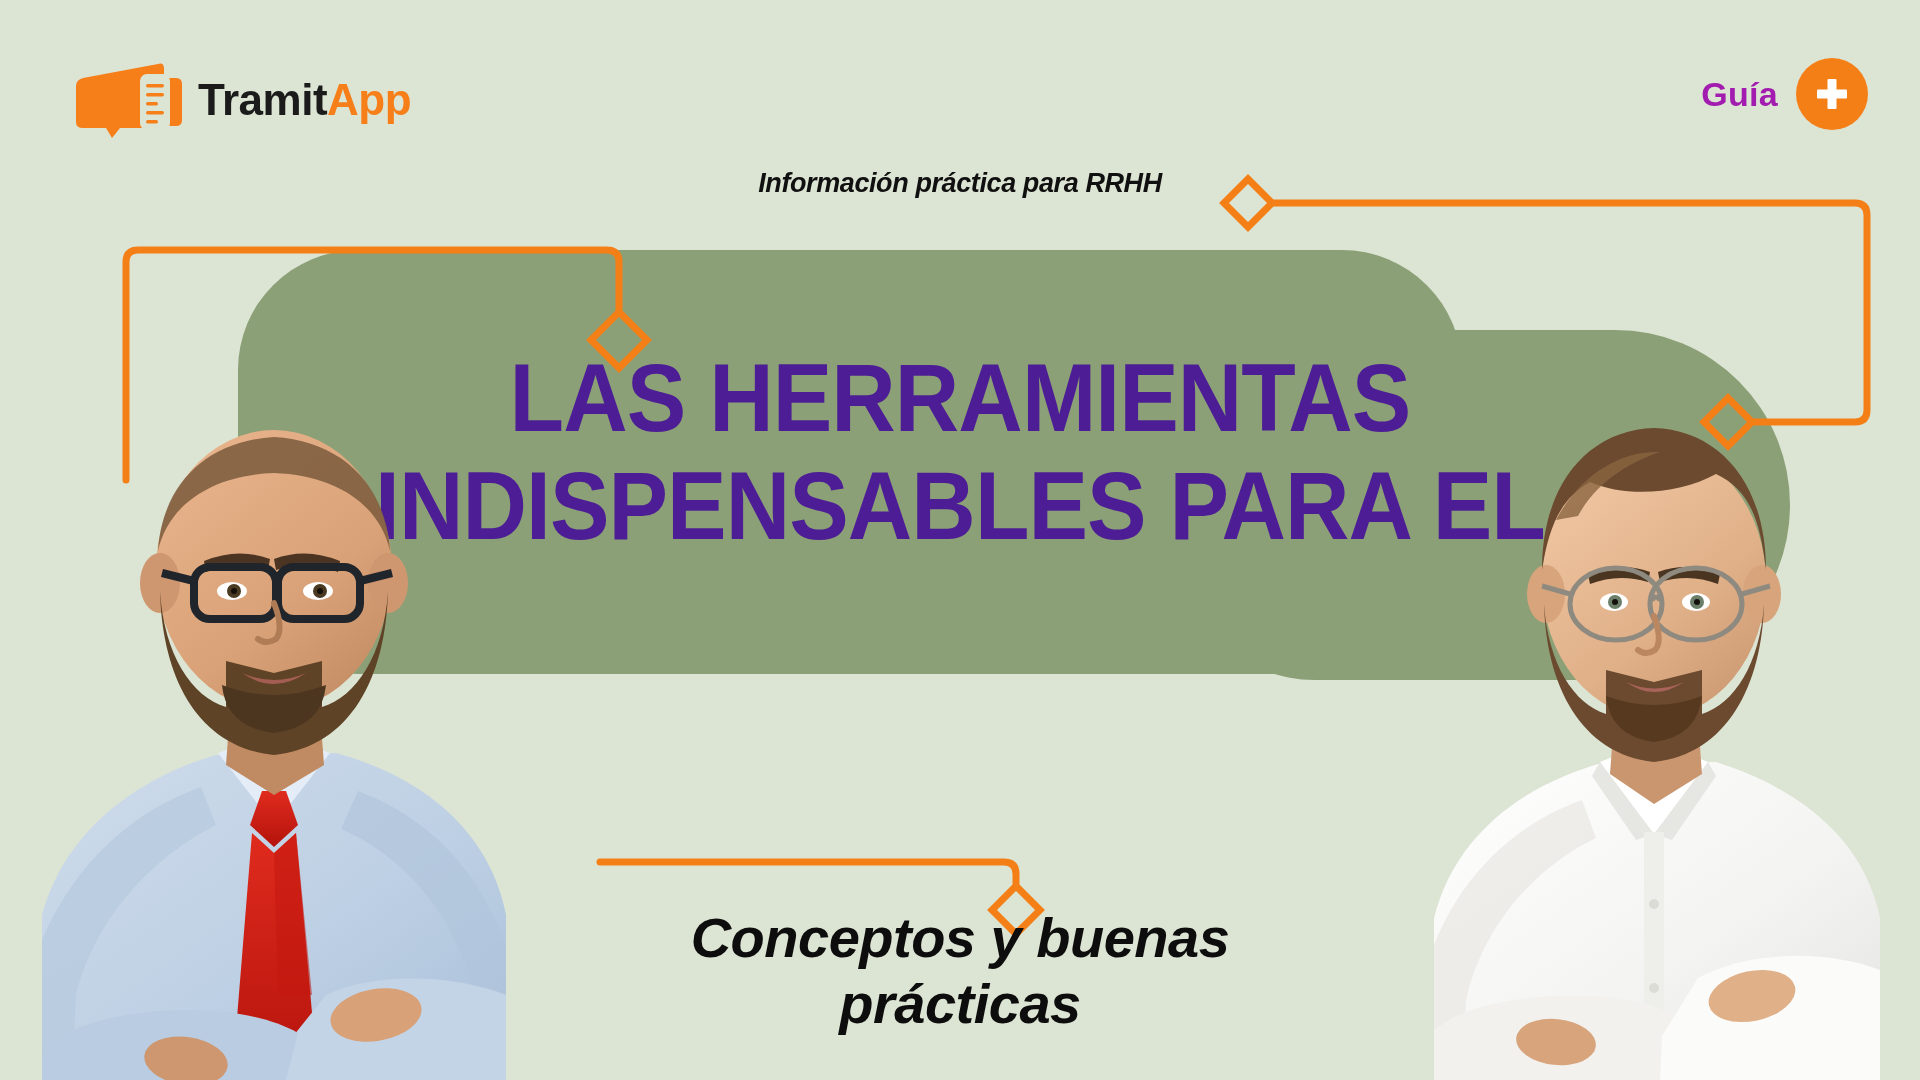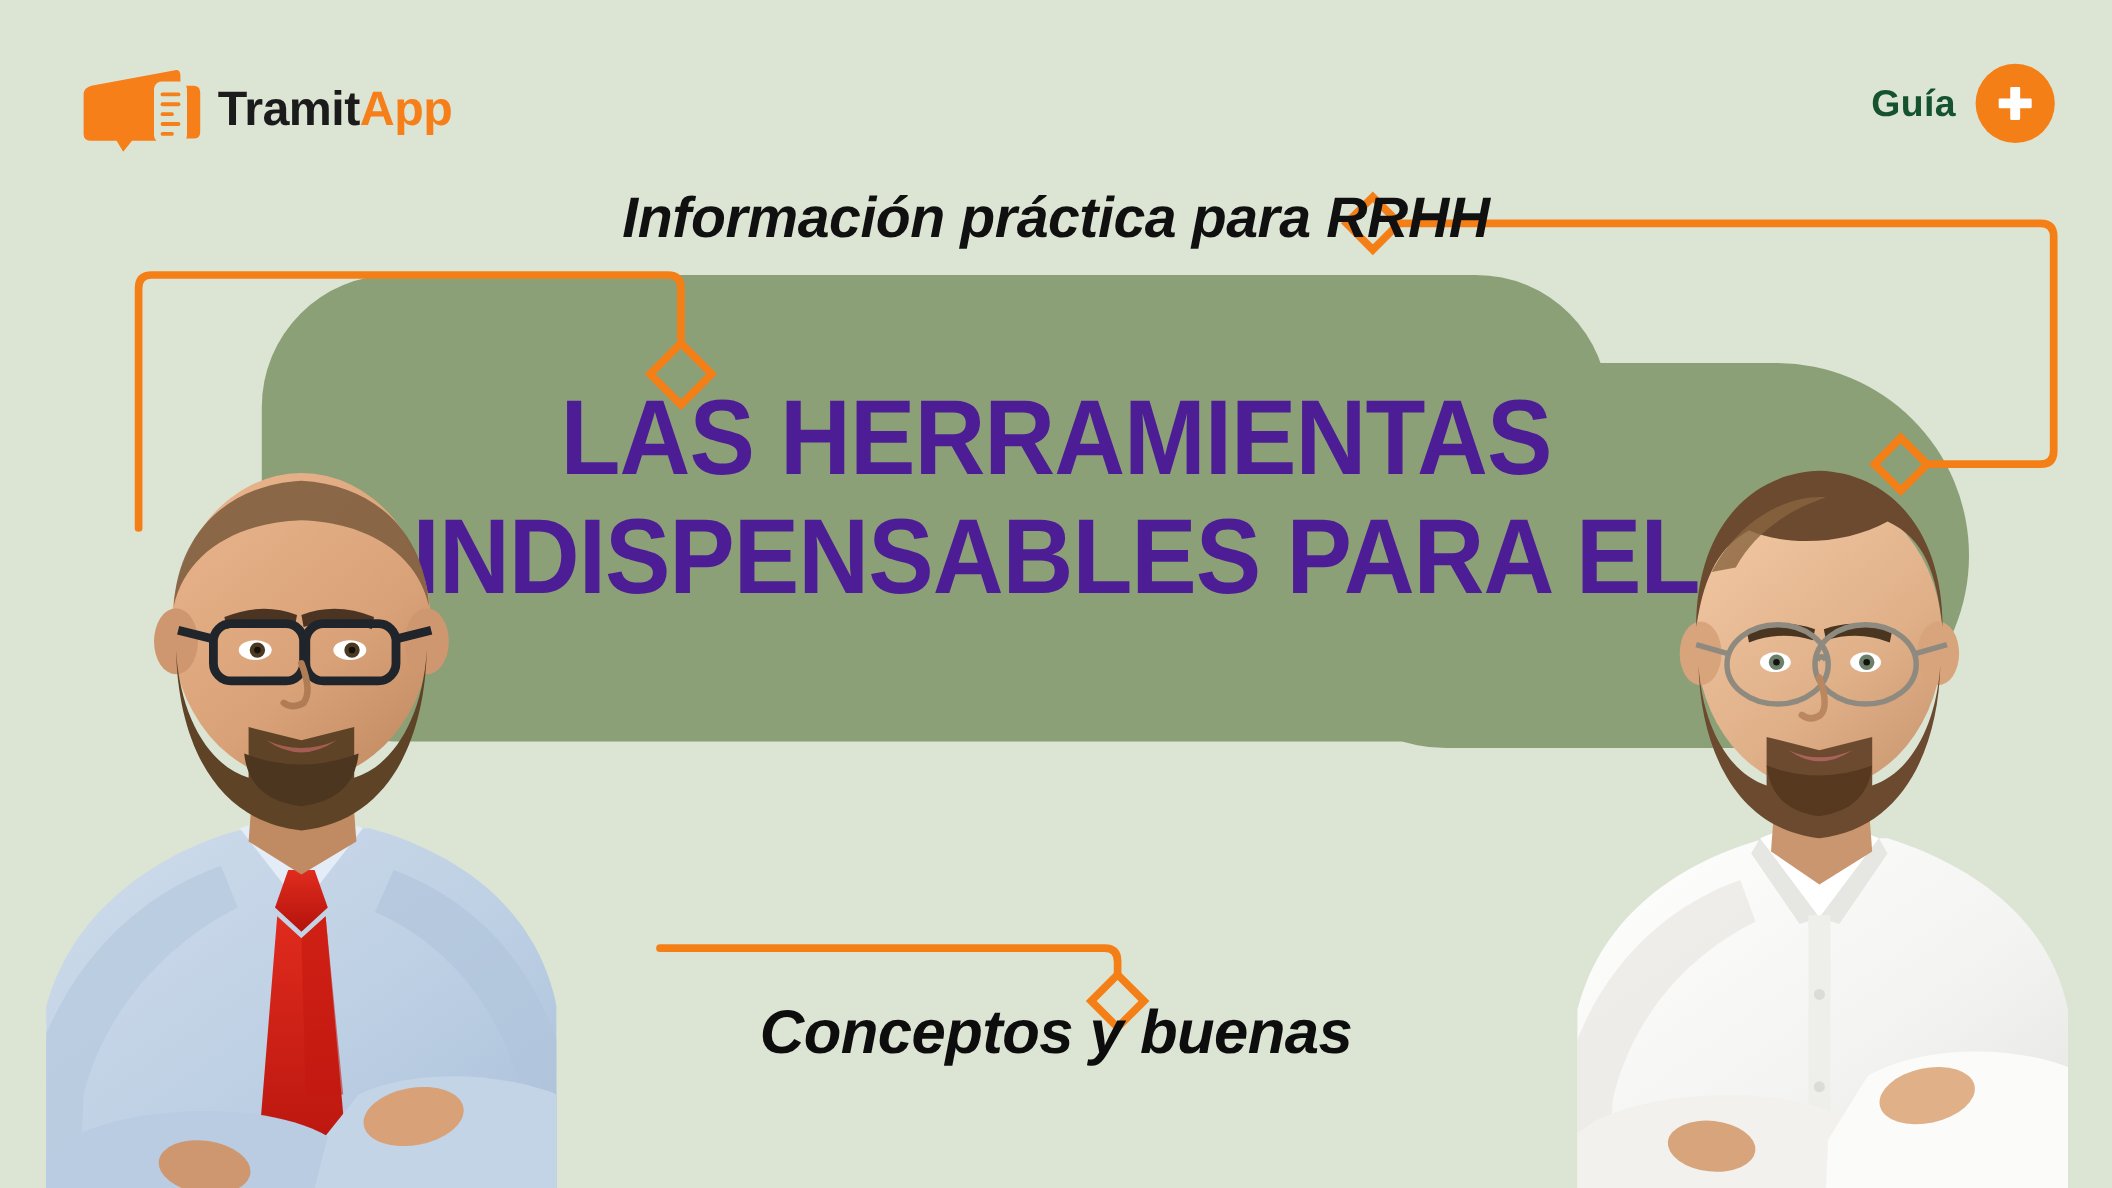--- a/index.html
+++ b/index.html
@@ -56,7 +56,7 @@
     z-index:10;
   }
   .guia-label{
-    color:#14532d; font-size:34px; font-weight:bold; letter-spacing:0.3px;margin-left:48px;
+    color:#a21caf; font-size:34px; font-weight:bold; letter-spacing:0.3px;margin-left:48px;
   }
   .guia-circle{
     width:72px; height:72px; border-radius:50%;

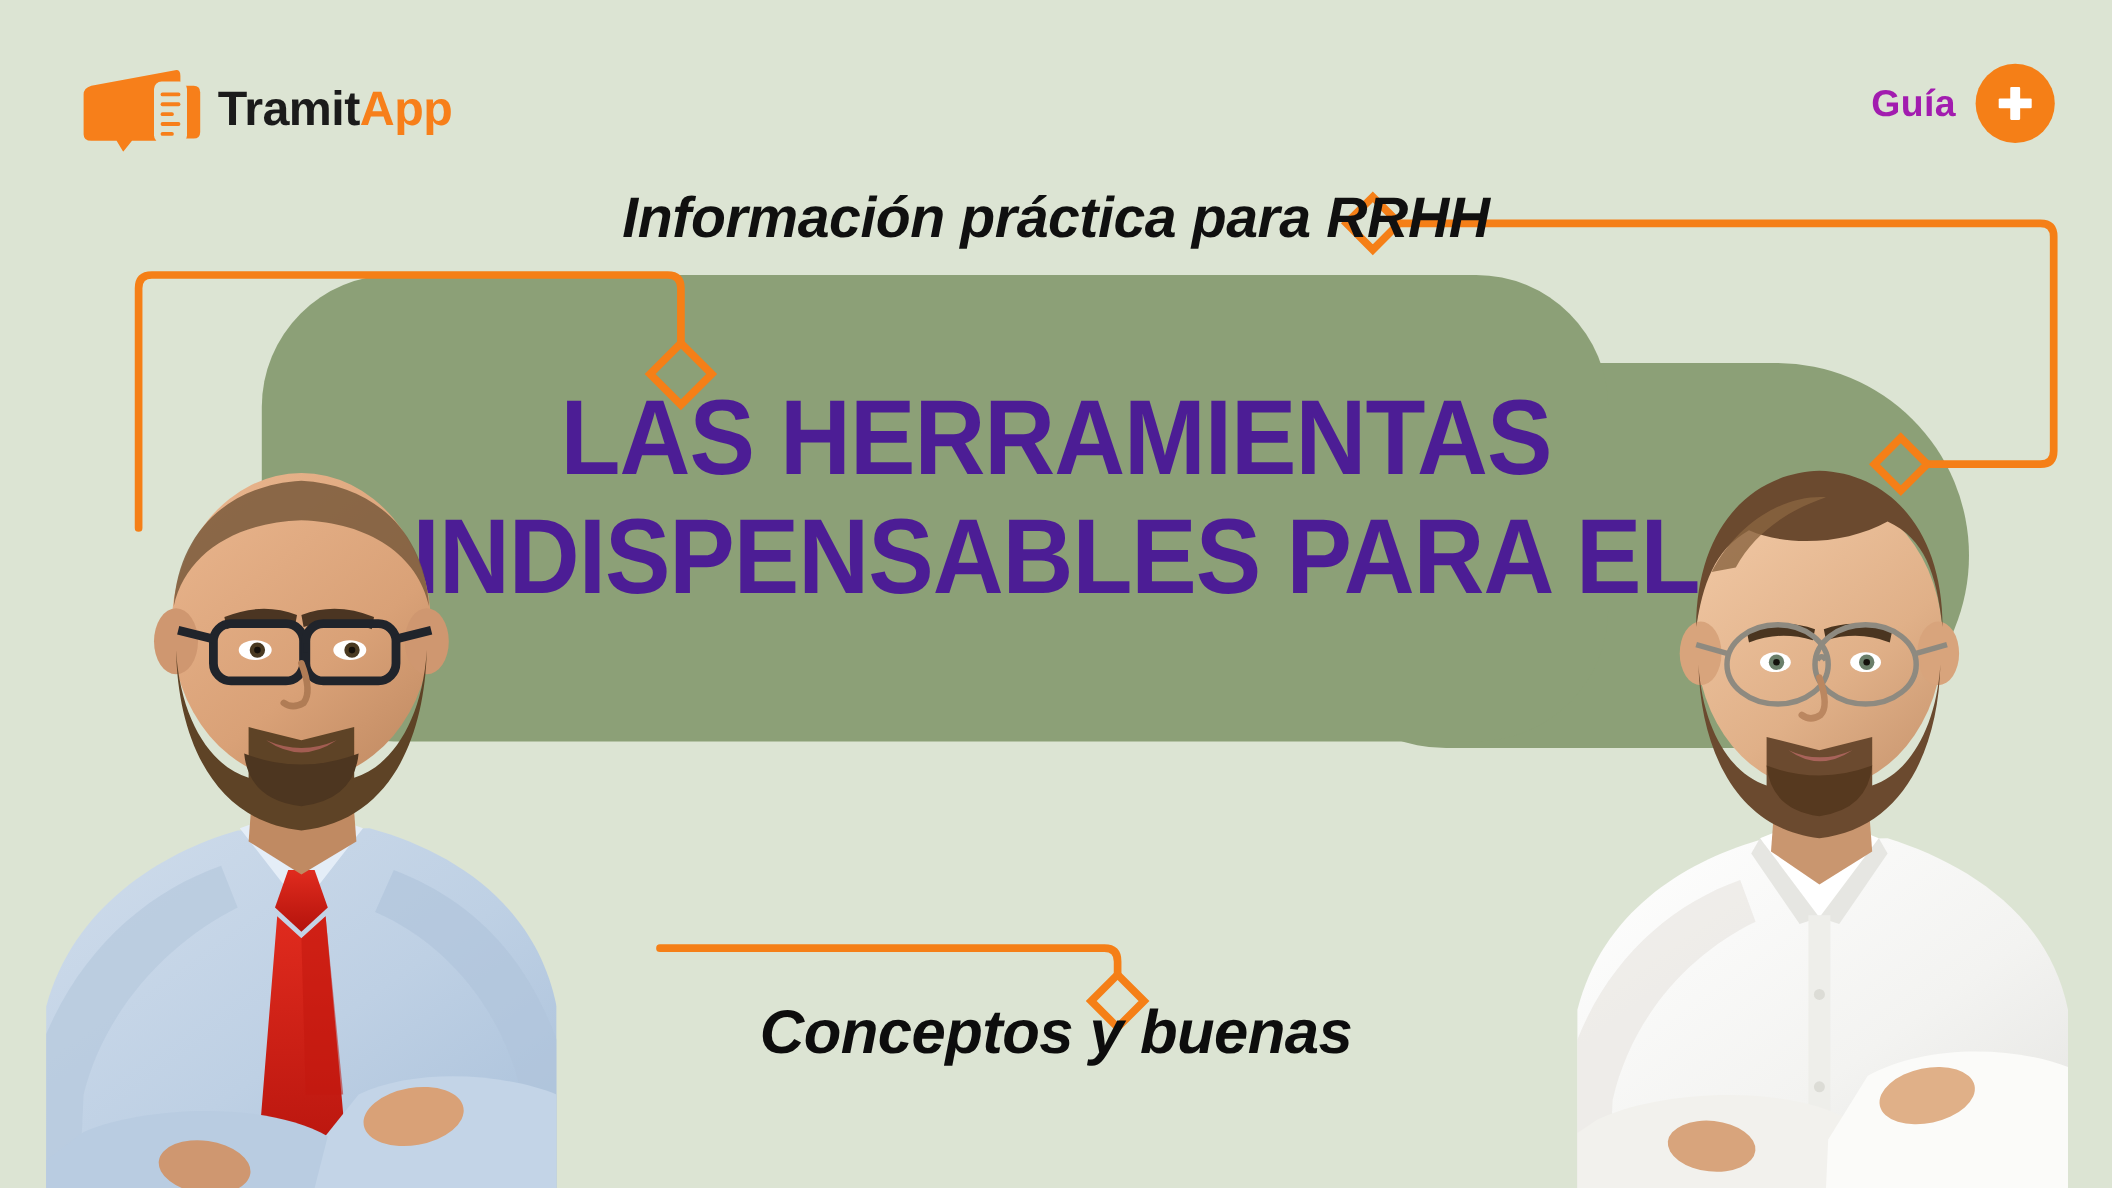--- a/index.html
+++ b/index.html
@@ -74,7 +74,7 @@
     position:absolute; left:0; right:0; top:168px;
     text-align:center;
     font-style:italic; font-weight:bold;
-    font-size:52px; color:#101010;
+    font-size:27px; color:#101010;
     letter-spacing:-0.4px;
     z-index:10;
   }

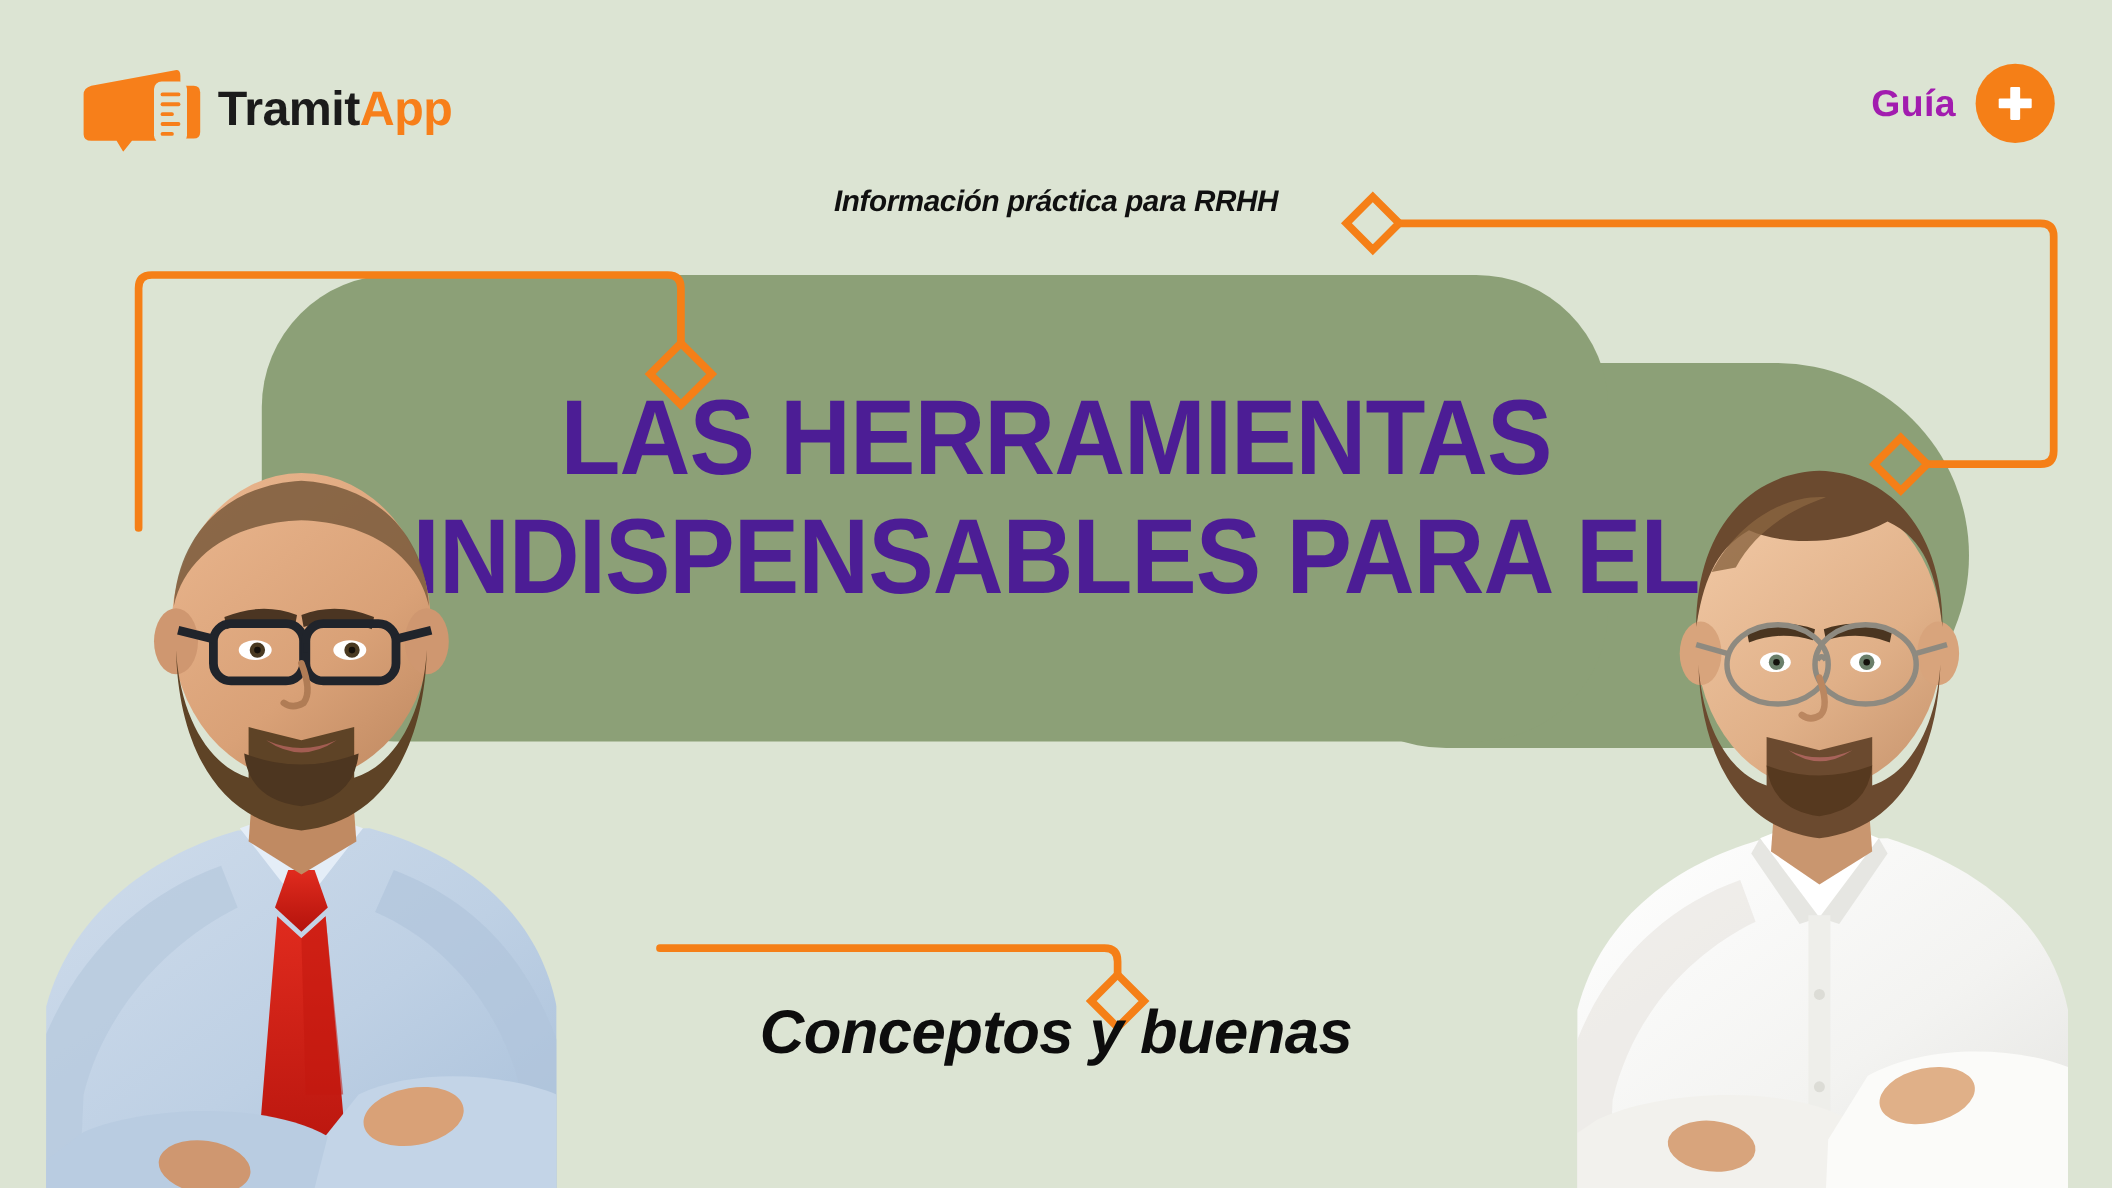--- a/index.html
+++ b/index.html
@@ -333,6 +333,7 @@
 
   <div class="caption">
     <span class="c1">Conceptos y buenas</span>
+    <span class="c2">prácticas</span>
   </div>
 
 </div>

